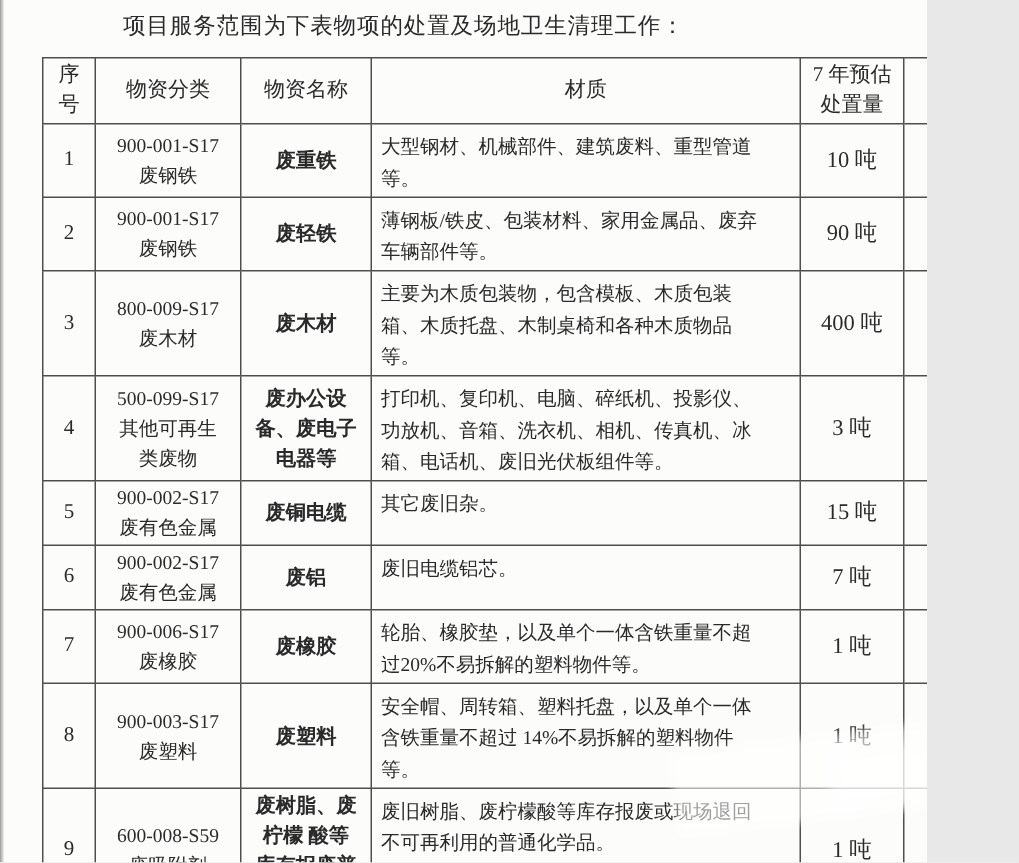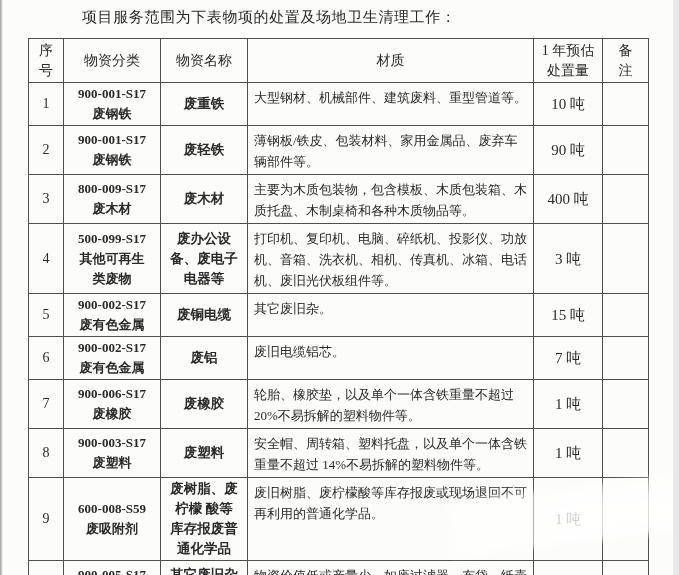--- a/index.html
+++ b/index.html
@@ -6,7 +6,7 @@
   html,body { margin:0; padding:0; background:#e8e8e8; }
   .page {
     position: relative;
-    width: 673px;
+    width: 618px;
     height: 575px;
     background: #fcfcfa;
     font-family: "Liberation Serif", "DejaVu Serif", serif;

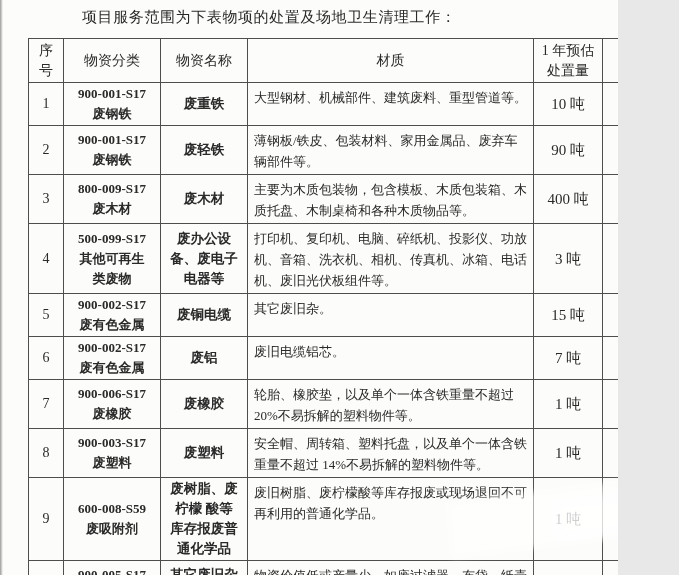--- a/index.html
+++ b/index.html
@@ -107,7 +107,7 @@
         <th class="pre">物资分类</th>
         <th class="pre">物资名称</th>
         <th class="pre">材质</th>
-        <th class="pre">1 年预估
+        <th class="pre">7 年预估
 处置量</th>
         <th class="pre">备
 注</th>

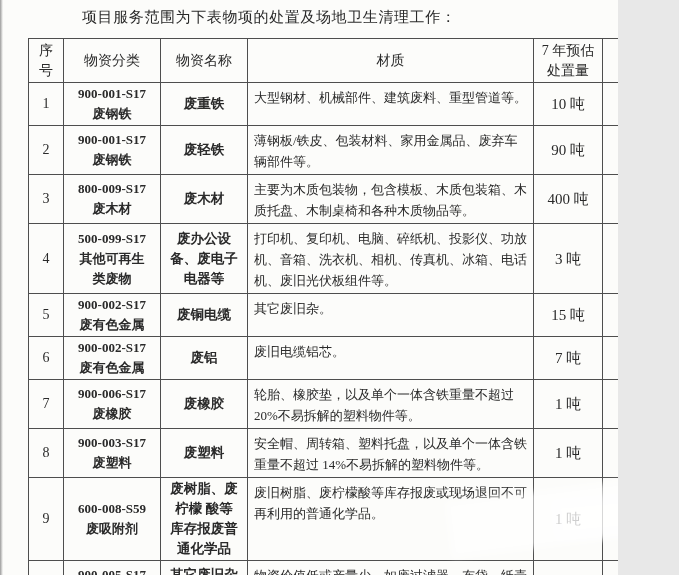--- a/index.html
+++ b/index.html
@@ -55,7 +55,7 @@
     font-size: 13px;
     line-height: 21px;
   }
-  td.category { font-size: 13px; line-height: 20px; font-weight: bold; }
+  td.category { font-size: 13px; line-height: 20px; }
   td.name     { font-size: 13.5px; line-height: 20px; font-weight: bold; }
   td.qty      { font-size: 15px; }
   thead tr { height: 44px; }

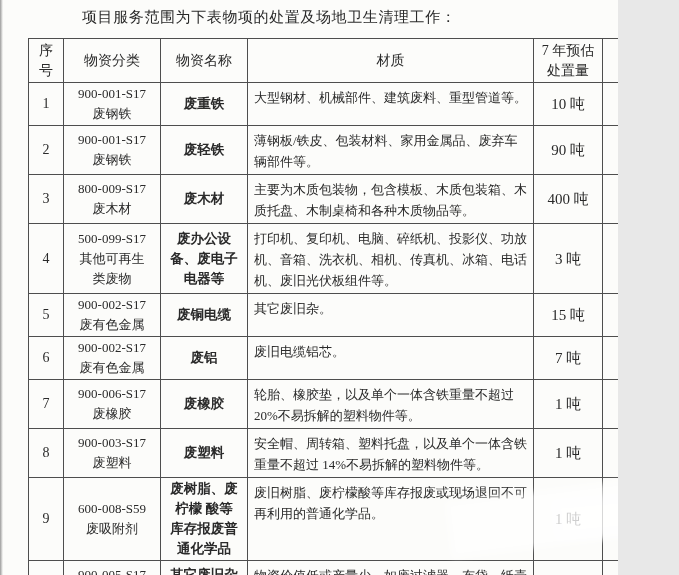--- a/index.html
+++ b/index.html
@@ -51,7 +51,7 @@
   td.material {
     text-align: left;
     vertical-align: top;
-    padding: 4px 4px 2px 6px;
+    padding: 4px 21px 2px 6px;
     font-size: 13px;
     line-height: 21px;
   }

